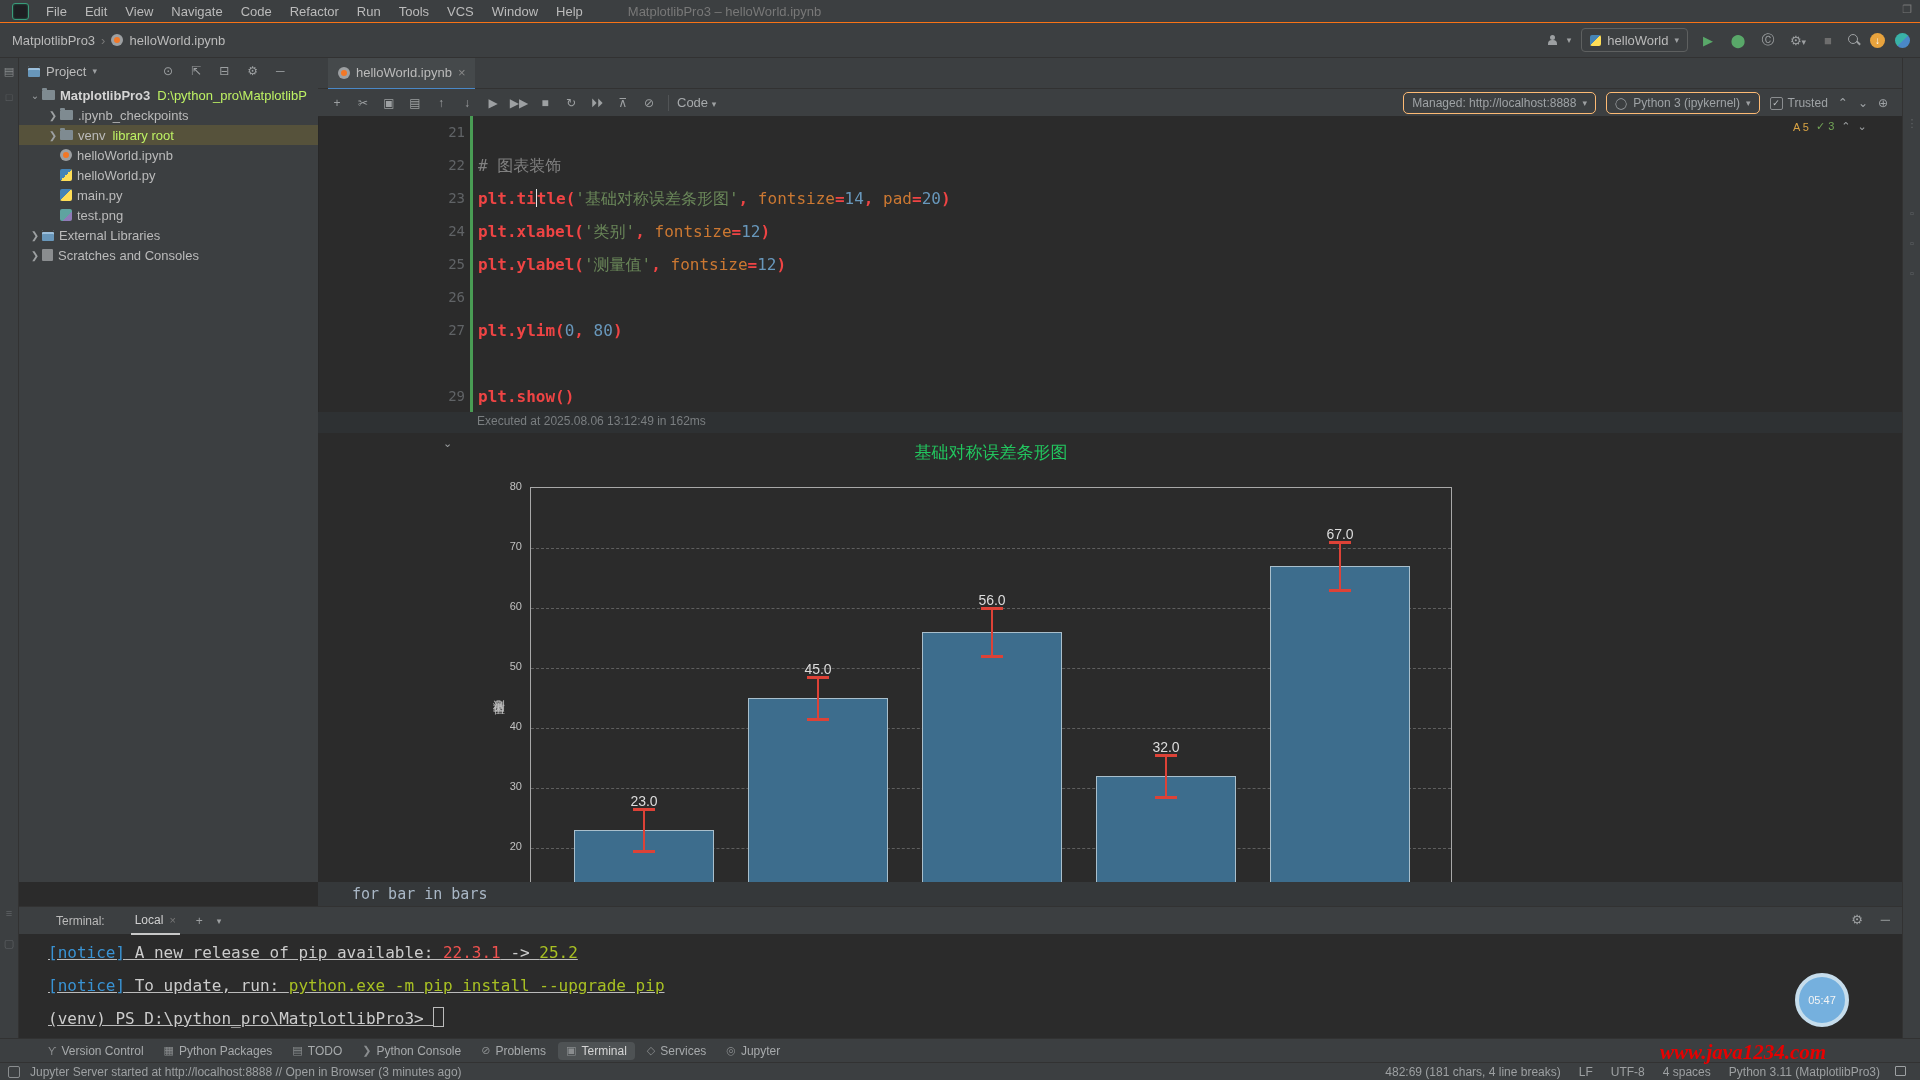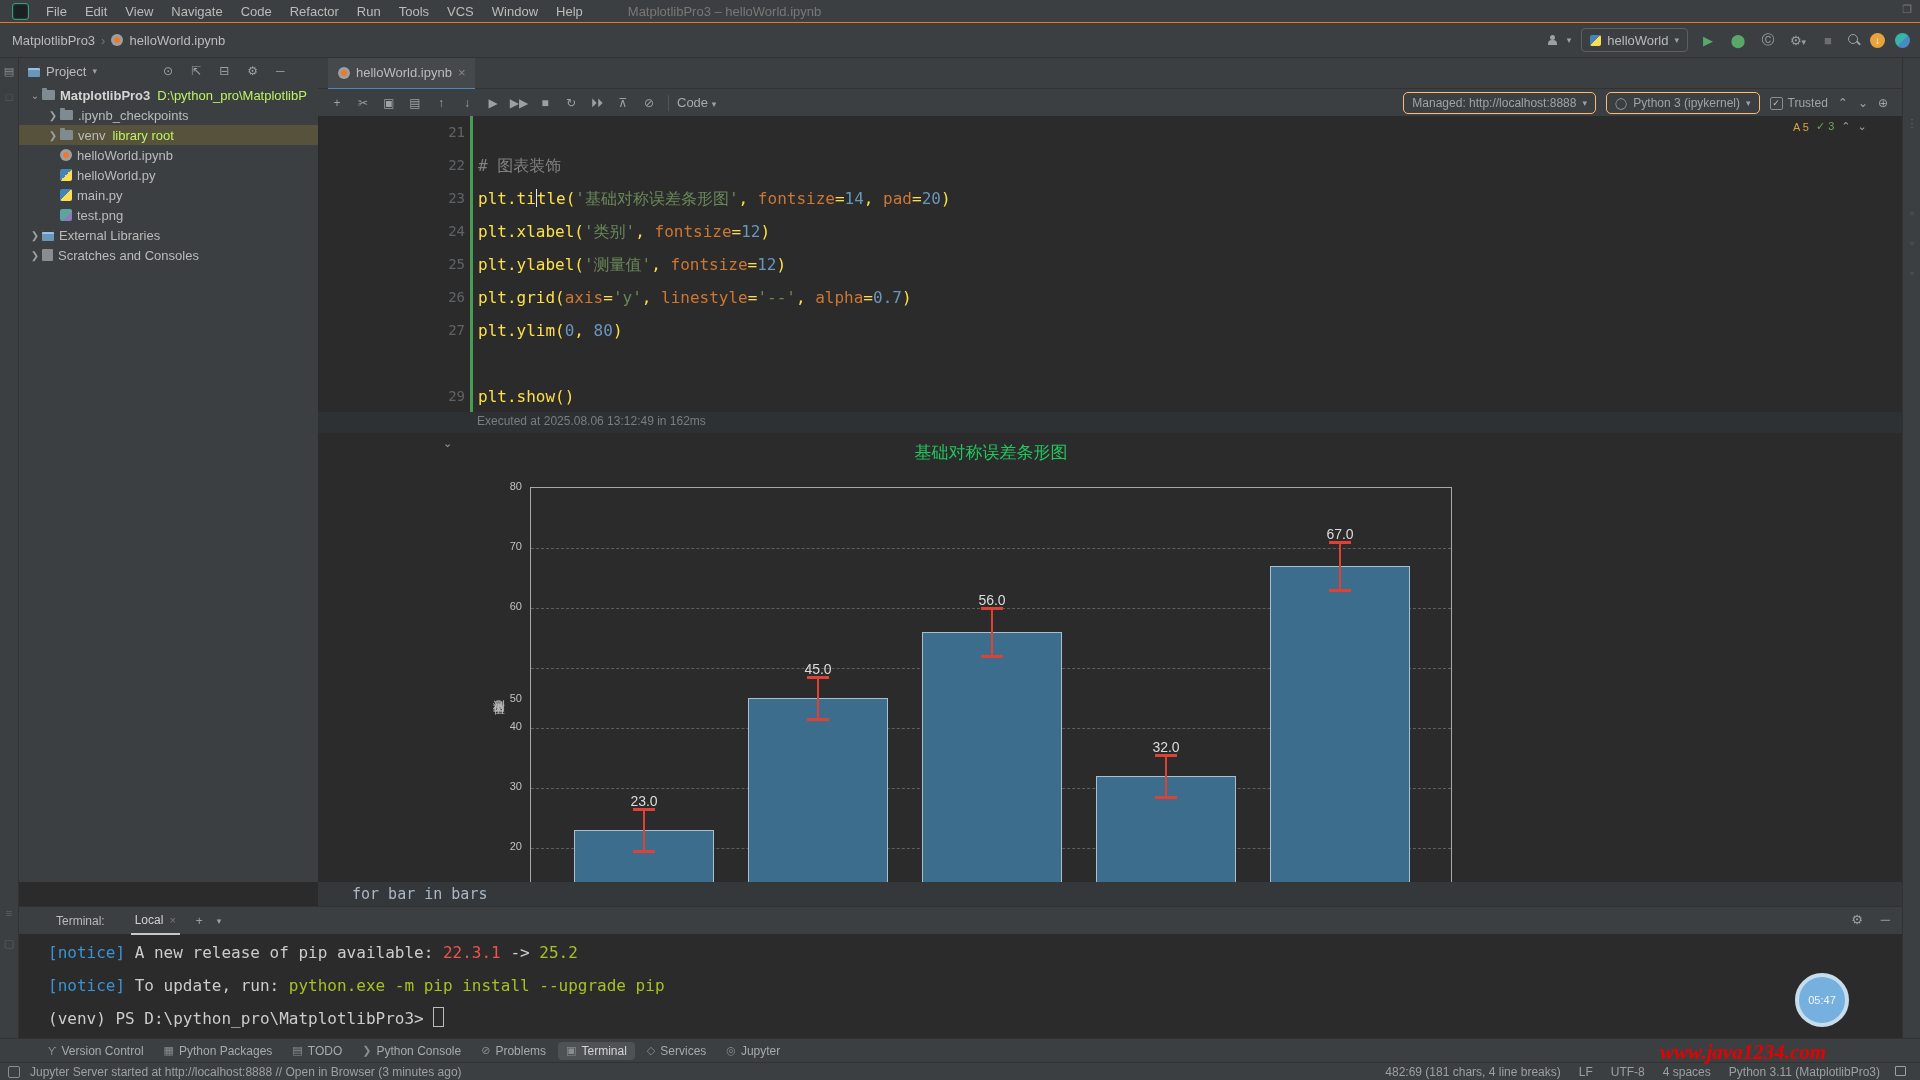--- a/index.html
+++ b/index.html
@@ -85,7 +85,7 @@
   .lineno{position:absolute;left:0;width:147px;text-align:right;color:#606366;font-size:14px;
           font-family:"DejaVu Sans Mono",monospace;}
   .ctext{position:absolute;left:160px;white-space:pre;font-family:"DejaVu Sans Mono",monospace;}
-  .def{color:#fde047;} .str{color:#6a8759;} .kw{color:#cc7832;} .num{color:#6897bb;} .com{color:#808080;}
+  .def{color:#ef4444;font-weight:bold;} .str{color:#6a8759;} .kw{color:#cc7832;} .num{color:#6897bb;} .com{color:#808080;}
   .caret{display:inline-block;width:0;height:18px;border-left:1.5px solid #e8e8e8;vertical-align:-3px;}
   #cellbar{left:470px;top:116px;width:3px;height:296px;background:#499c54;}
   #exec-strip{left:318px;top:412px;width:1584px;height:21px;background:#2e3133;}

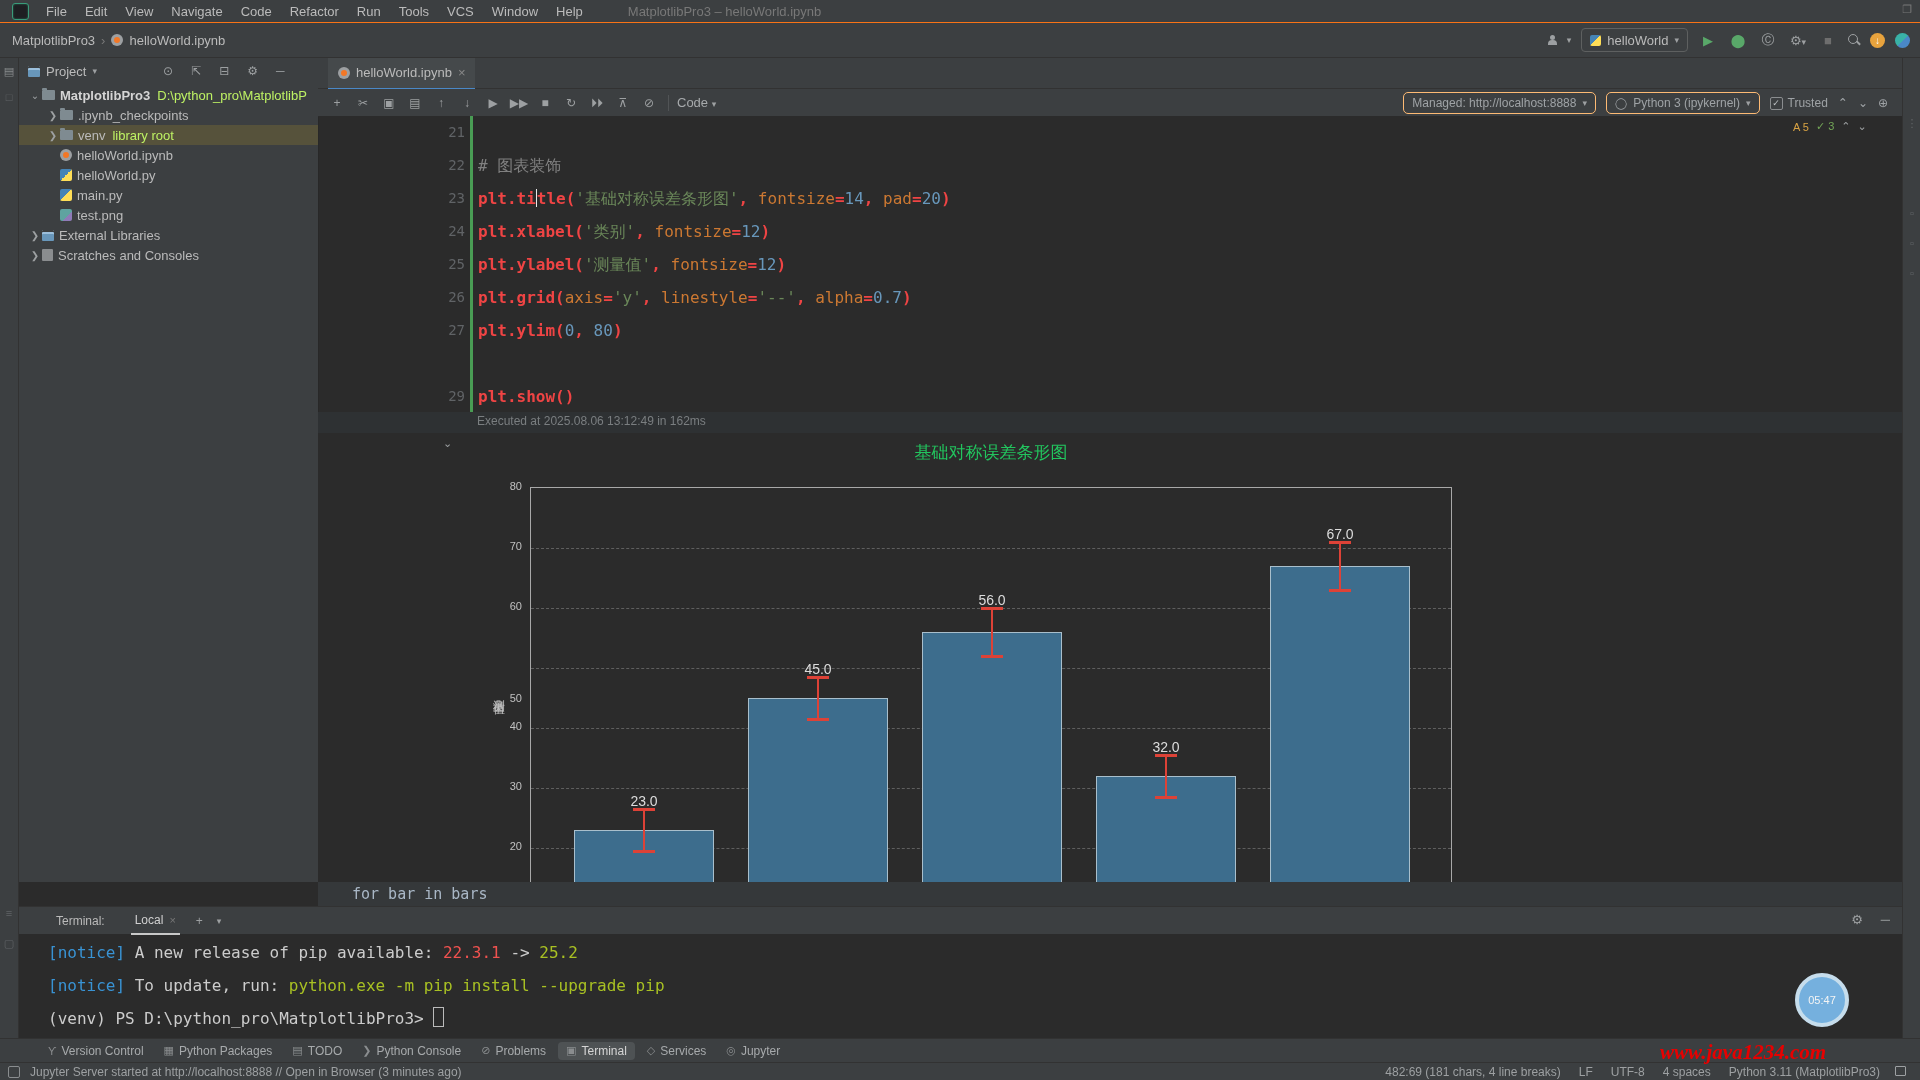--- a/index.html
+++ b/index.html
@@ -326,7 +326,6 @@
     </div>
     <div class="cline" style="top: 281px;">
       <span class="lineno">26</span>
-      <span class="ctext"><span class="def">plt.grid(</span><span class="kw">axis</span><span class="def">=</span><span class="str">'y'</span><span class="def">, </span><span class="kw">linestyle</span><span class="def">=</span><span class="str">'--'</span><span class="def">, </span><span class="kw">alpha</span><span class="def">=</span><span class="num">0.7</span><span class="def">)</span></span>
     </div>
     <div class="cline" style="top: 314px;">
       <span class="lineno">27</span>

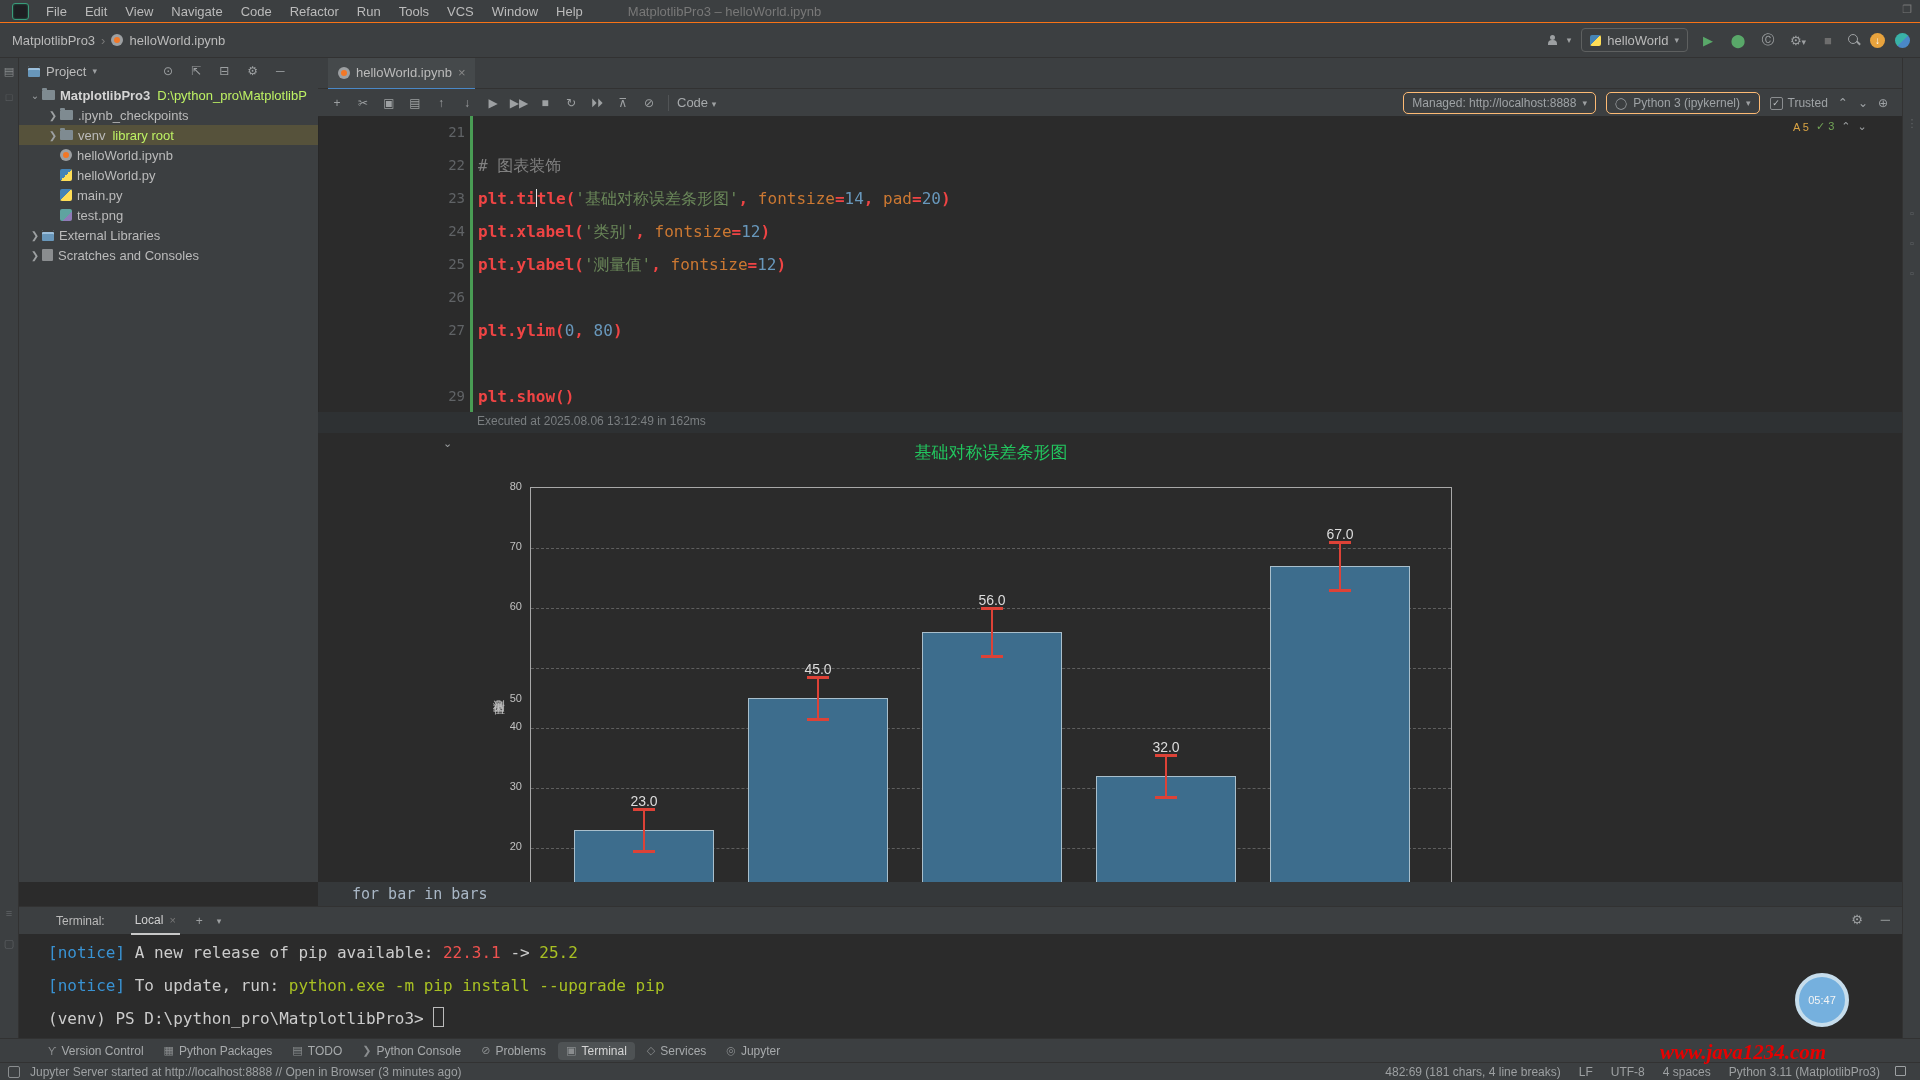--- a/index.html
+++ b/index.html
@@ -355,7 +355,7 @@
     <div class="ytick" style="left: 472px; top: 840px;">20</div>
     <div class="ytick" style="left: 472px; top: 780px;">30</div>
     <div class="ytick" style="left: 472px; top: 720px;">40</div>
-    <div class="ytick" style="left: 472px; top: 692px;">50</div>
+    <div class="ytick" style="left: 472px; top: 660px;">50</div>
     <div class="ytick" style="left: 472px; top: 600px;">60</div>
     <div class="ytick" style="left: 472px; top: 540px;">70</div>
     <div class="ytick" style="left: 472px; top: 480px;">80</div>

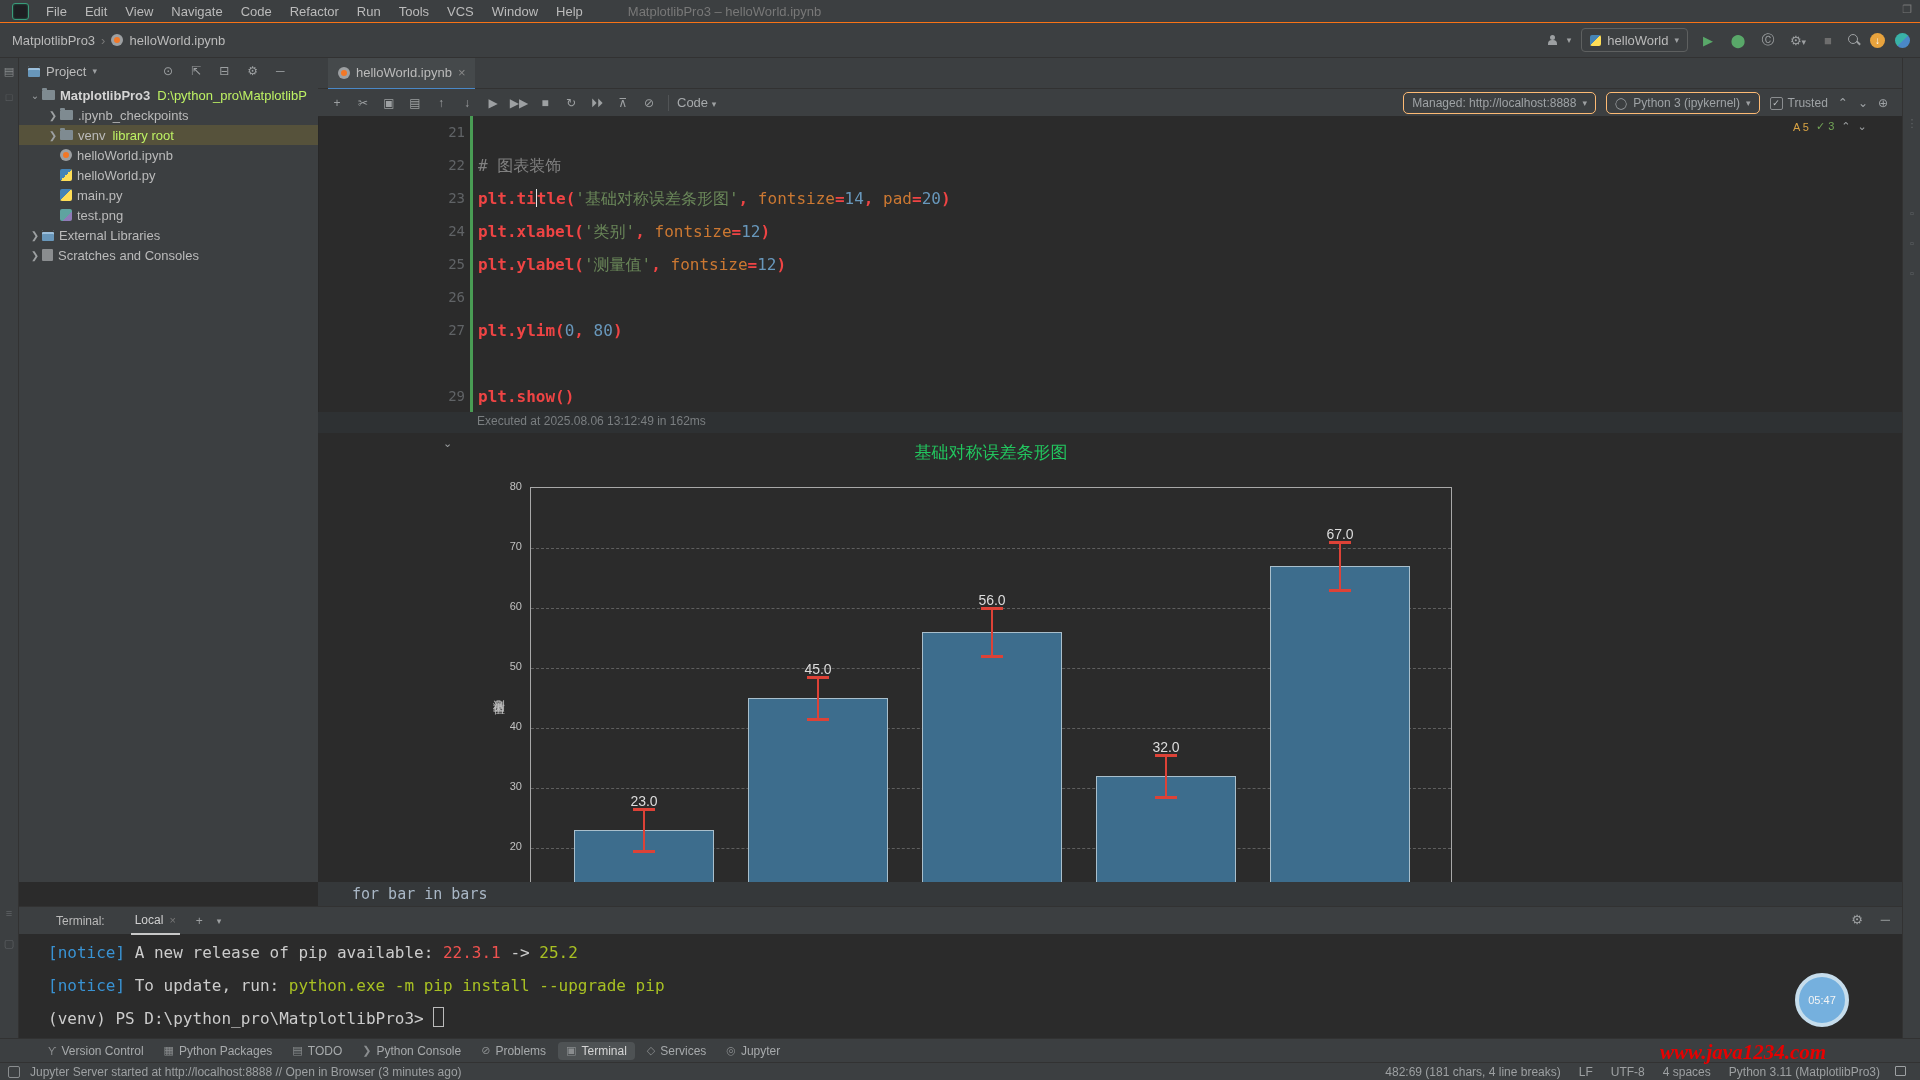--- a/index.html
+++ b/index.html
@@ -121,7 +121,7 @@
             padding:0 4px;color:#d0d0d0;}
   #term-right{position:absolute;right:12px;top:5px;display:flex;gap:18px;color:#9da0a2;font-size:13px;}
   .tline{position:absolute;left:30px;font-size:16px;line-height:33px;white-space:pre;
-         font-family:"DejaVu Sans Mono",monospace;}
+         font-family:"DejaVu Sans Mono",monospace;text-decoration:underline;}
   .fg{color:#cccccc;} .blue{color:#3993d4;} .red{color:#f0524f;} .grn{color:#a8c023;}
   .cursor{display:inline-block;width:9px;height:18px;border:1px solid #bbbbbb;vertical-align:-3px;}
 

